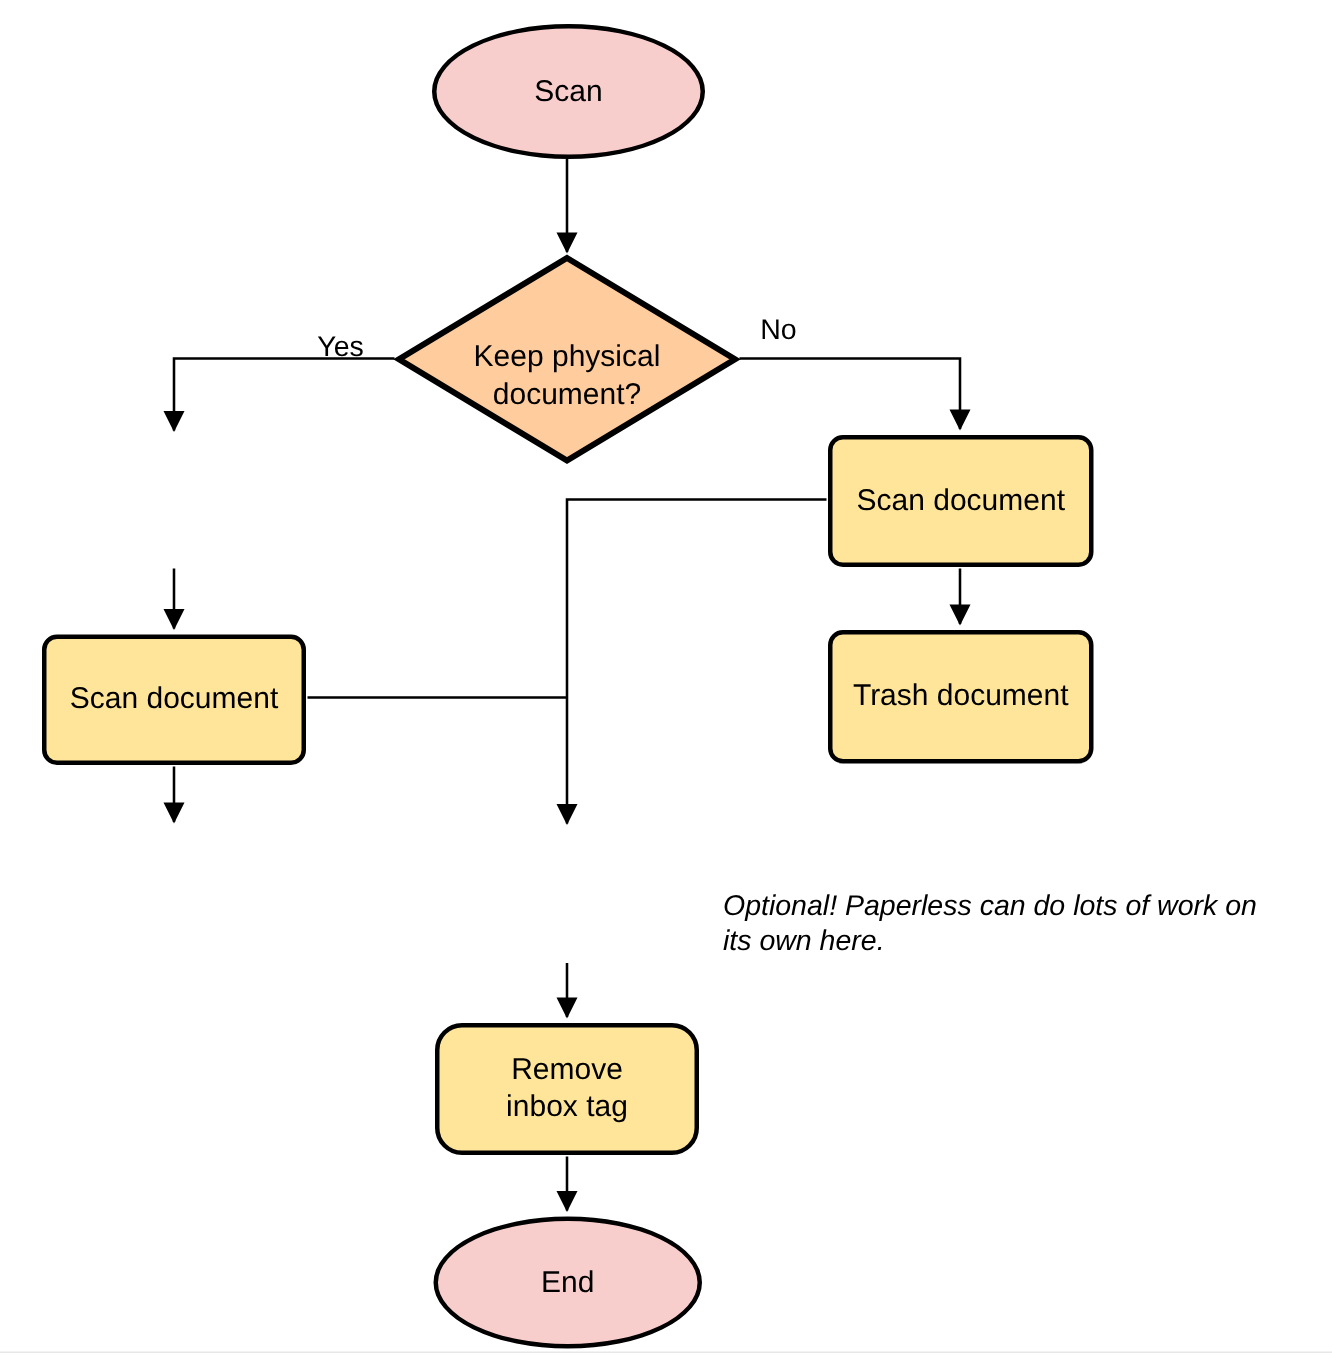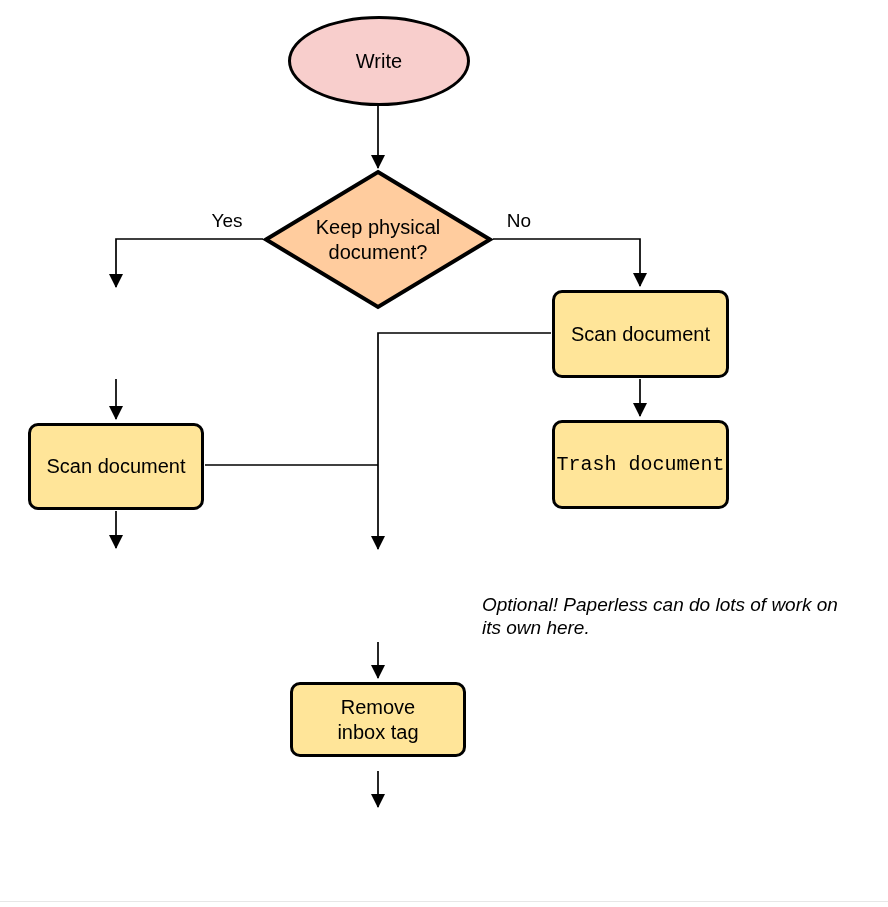--- a/index.html
+++ b/index.html
@@ -98,7 +98,7 @@
   </svg>
 
   <div class="shape terminator" style="left:288px; top:16px; width:182px; height:90px;">
-    <span>Write</span>
+    <span>Scan</span>
   </div>
 
   <div class="shape decision-label" style="left:288px; top:213px; width:180px; height:54px;">

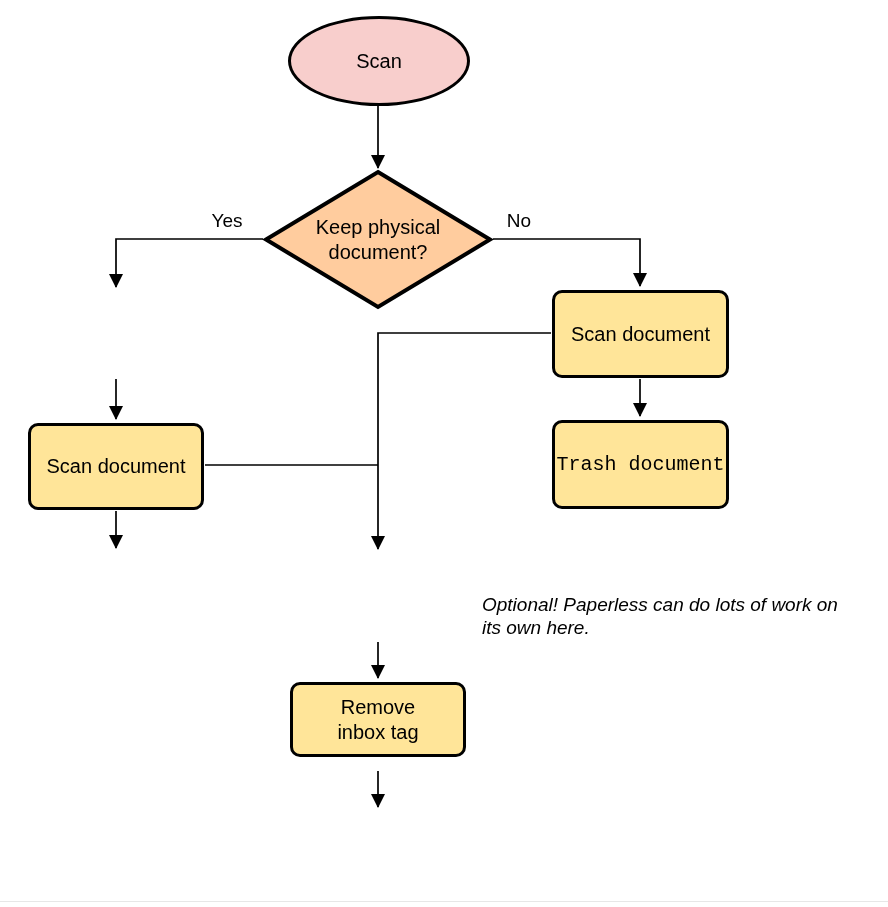--- a/index.html
+++ b/index.html
@@ -106,7 +106,7 @@
 document?</span>
   </div>
 
-  <div class="edge-label" style="left:202px; top:210px; width:50px;">Yes</div>
+  <div class="edge-label" style="left:202px; top:221px; width:50px;">Yes</div>
   <div class="edge-label" style="left:498px; top:210px; width:42px;">No</div>
 
 

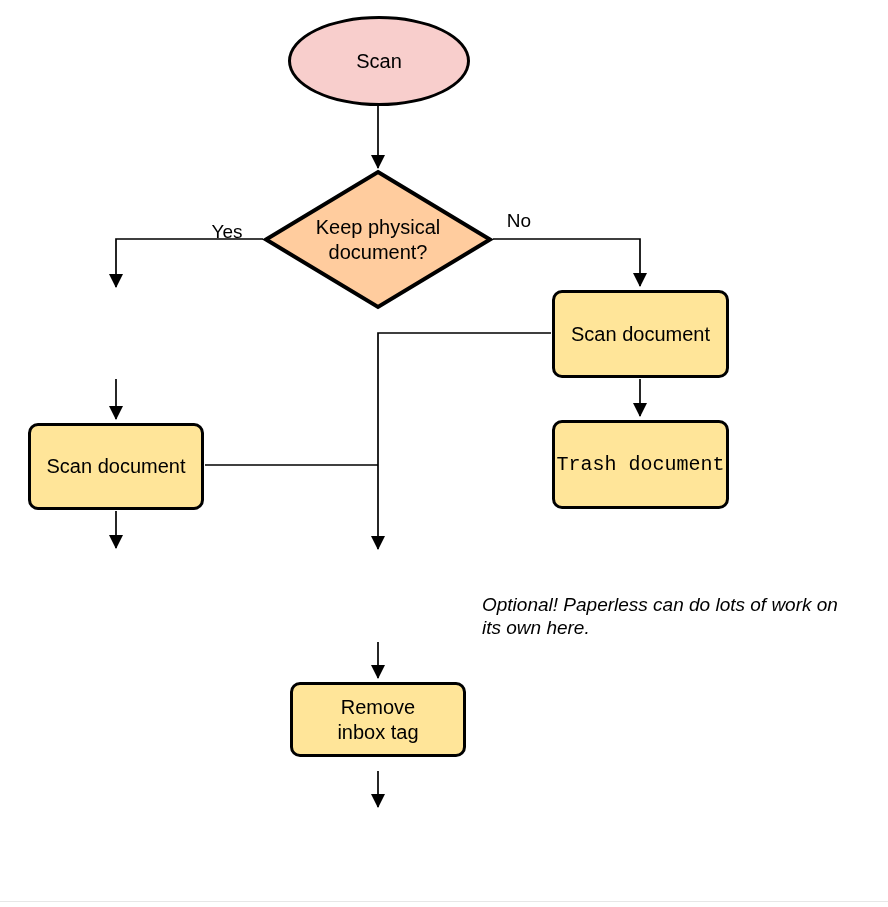--- a/index.html
+++ b/index.html
@@ -43,6 +43,7 @@
   }
   .decision-label {
     background: transparent;
+    margin-top: 11px;
   }
   .edge-label {
     position: absolute;

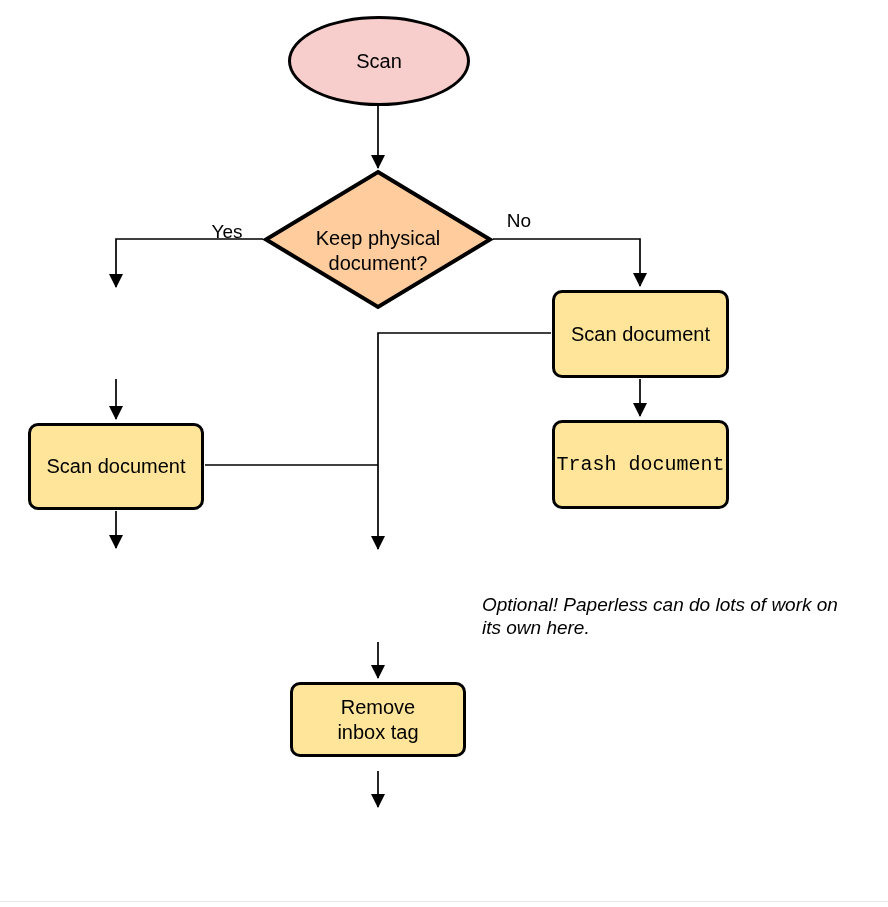--- a/index.html
+++ b/index.html
@@ -120,7 +120,7 @@
     <span>Scan document</span>
   </div>
 
-  <div class="shape process" style="left:552px; top:420px; width:177px; height:89px;font-family:Liberation Mono, monospace;">
+  <div class="shape process" style="left:552px; top:420px; width:177px; height:89px;">
     <span>Trash document</span>
   </div>
 

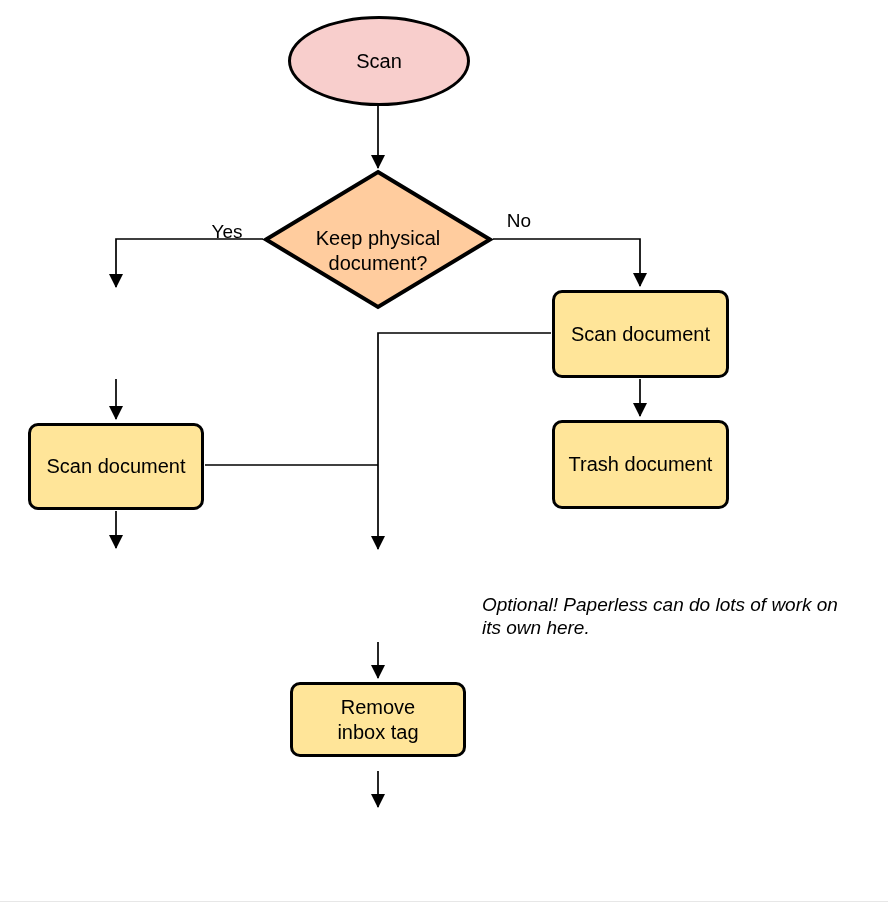--- a/index.html
+++ b/index.html
@@ -125,7 +125,7 @@
   </div>
 
 
-  <div class="shape process" style="left:290px; top:682px; width:176px; height:75px;">
+  <div class="shape process" style="left:290px; top:682px; width:176px; height:88px;border-radius:18px;">
     <span>Remove
 inbox tag</span>
   </div>

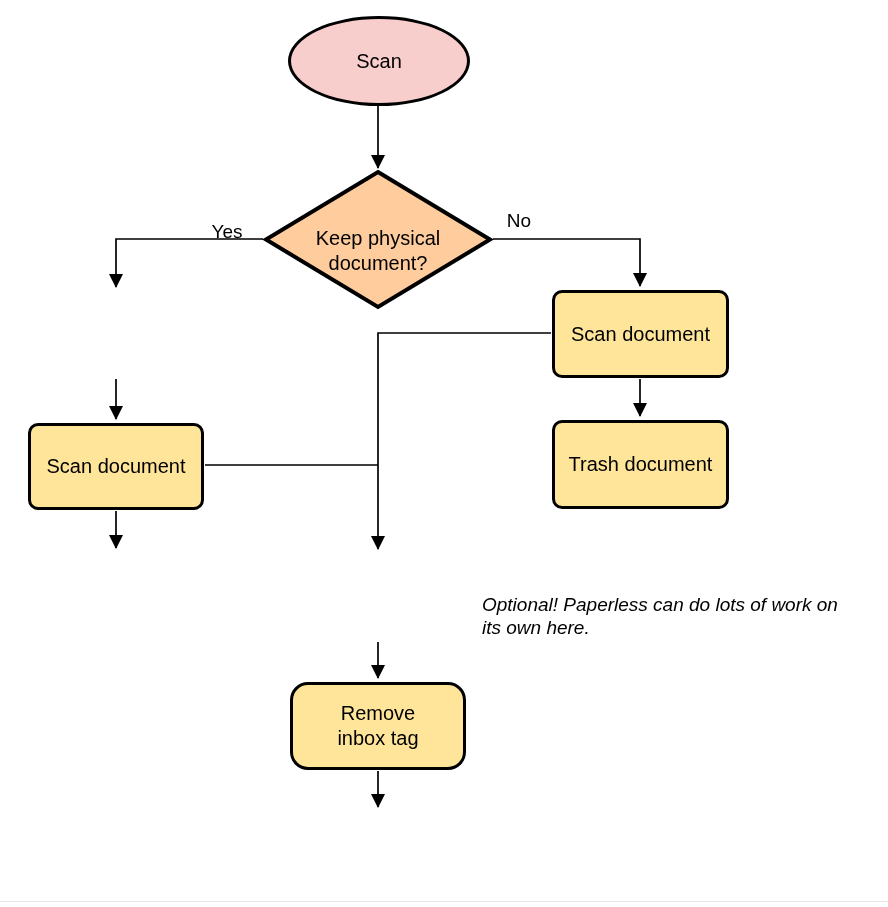--- a/index.html
+++ b/index.html
@@ -130,6 +130,9 @@
 inbox tag</span>
   </div>
 
+  <div class="shape terminator" style="left:289px; top:811px; width:179px; height:88px;">
+    <span>End</span>
+  </div>
 
   <div class="note">Optional! Paperless can do lots of work on
 its own here.</div>

